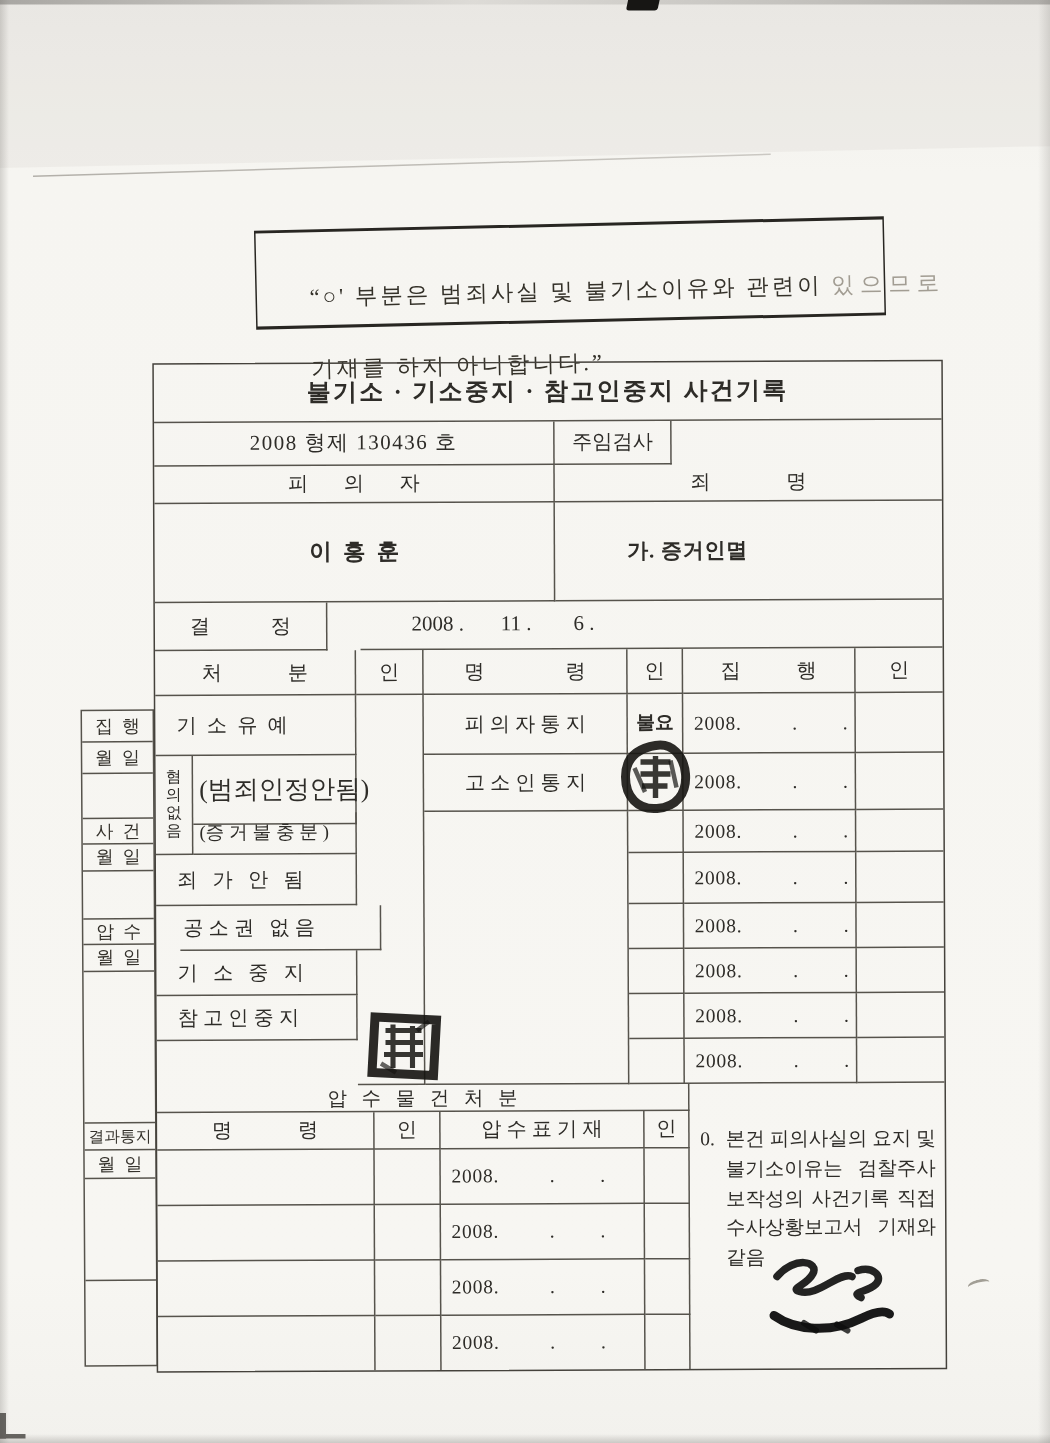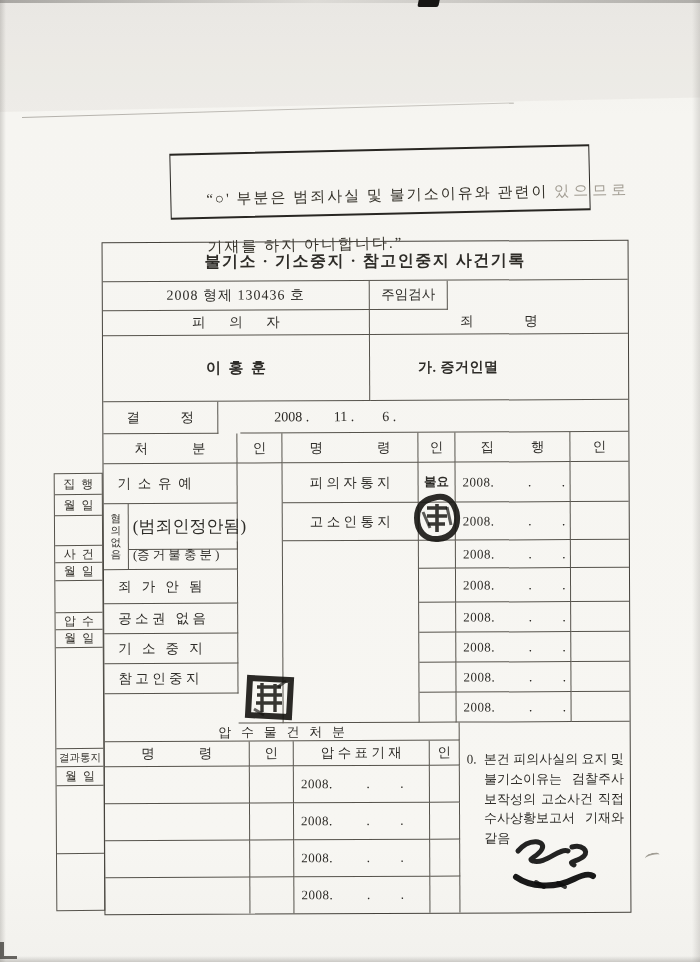--- a/index.html
+++ b/index.html
@@ -145,7 +145,7 @@
     <div class="tc br bb" style="left:25px;top:261px;width:109px;height:46px;padding-left:4px;font-size:17px">(범죄인정안됨)</div>
     <div class="tc br bb" style="left:25px;top:299px;width:109px;height:28px;padding-left:4px;font-size:12.5px">(증 거 불 충 분 )</div>
     <div class="tc br bb" style="left:0;top:327px;width:134px;height:34px;padding-left:14px">죄   가   안   됨</div>
-    <div class="tc br bb" style="left:0;top:361px;width:134px;height:30px;padding-left:14px">공 소 권   없 음</div>
+    <div class="tc br bb" style="left:16px;top:361px;width:134px;height:30px;padding-left:2px">공 소 권   없 음</div>
     <div class="tc br bb" style="left:0;top:421px;width:134px;height:30px;padding-left:14px">참 고 인 중 지</div>
     <div class="tc br bb" style="left:0;top:391px;width:134px;height:30px;padding-left:14px">기   소   중   지</div>
 

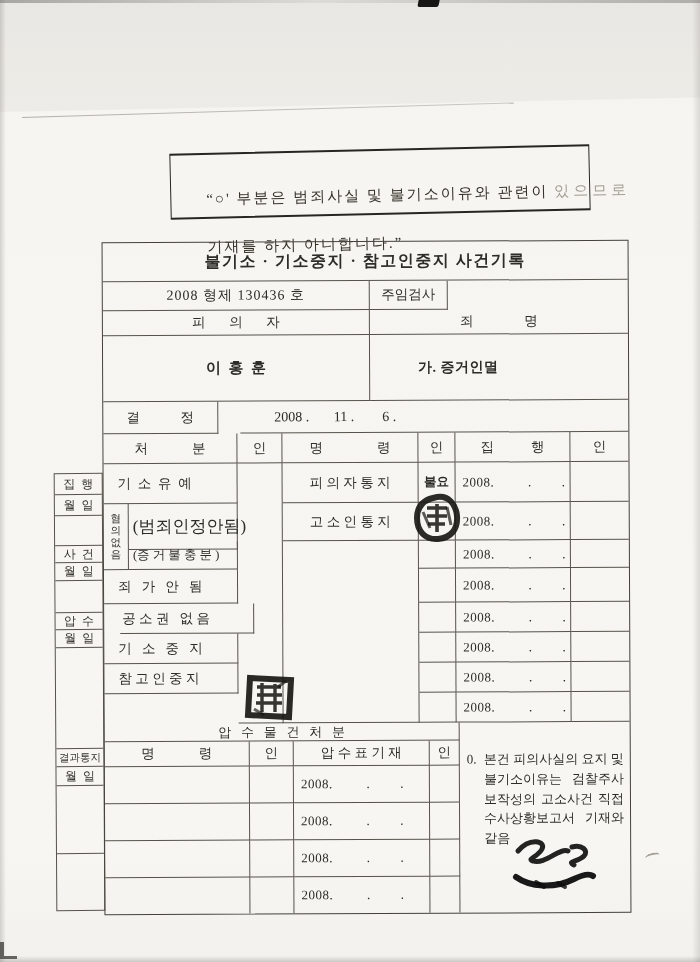--- a/index.html
+++ b/index.html
@@ -192,7 +192,7 @@
     <div class="tc remarks-body" style="left:355px;top:499px;width:170px;height:172px">
       <div class="remarks-inner">
         <span class="remarks-no">0.</span>
-        <span class="remarks-txt">본건 피의사실의 요지 및 불기소이유는 검찰주사보작성의 고소사건 직접수사상황보고서 기재와 같음</span>
+        <span class="remarks-txt">본건 피의사실의 요지 및 불기소이유는 검찰주사보작성의 사건기록 직접수사상황보고서 기재와 같음</span>
       </div>
     </div>
 

